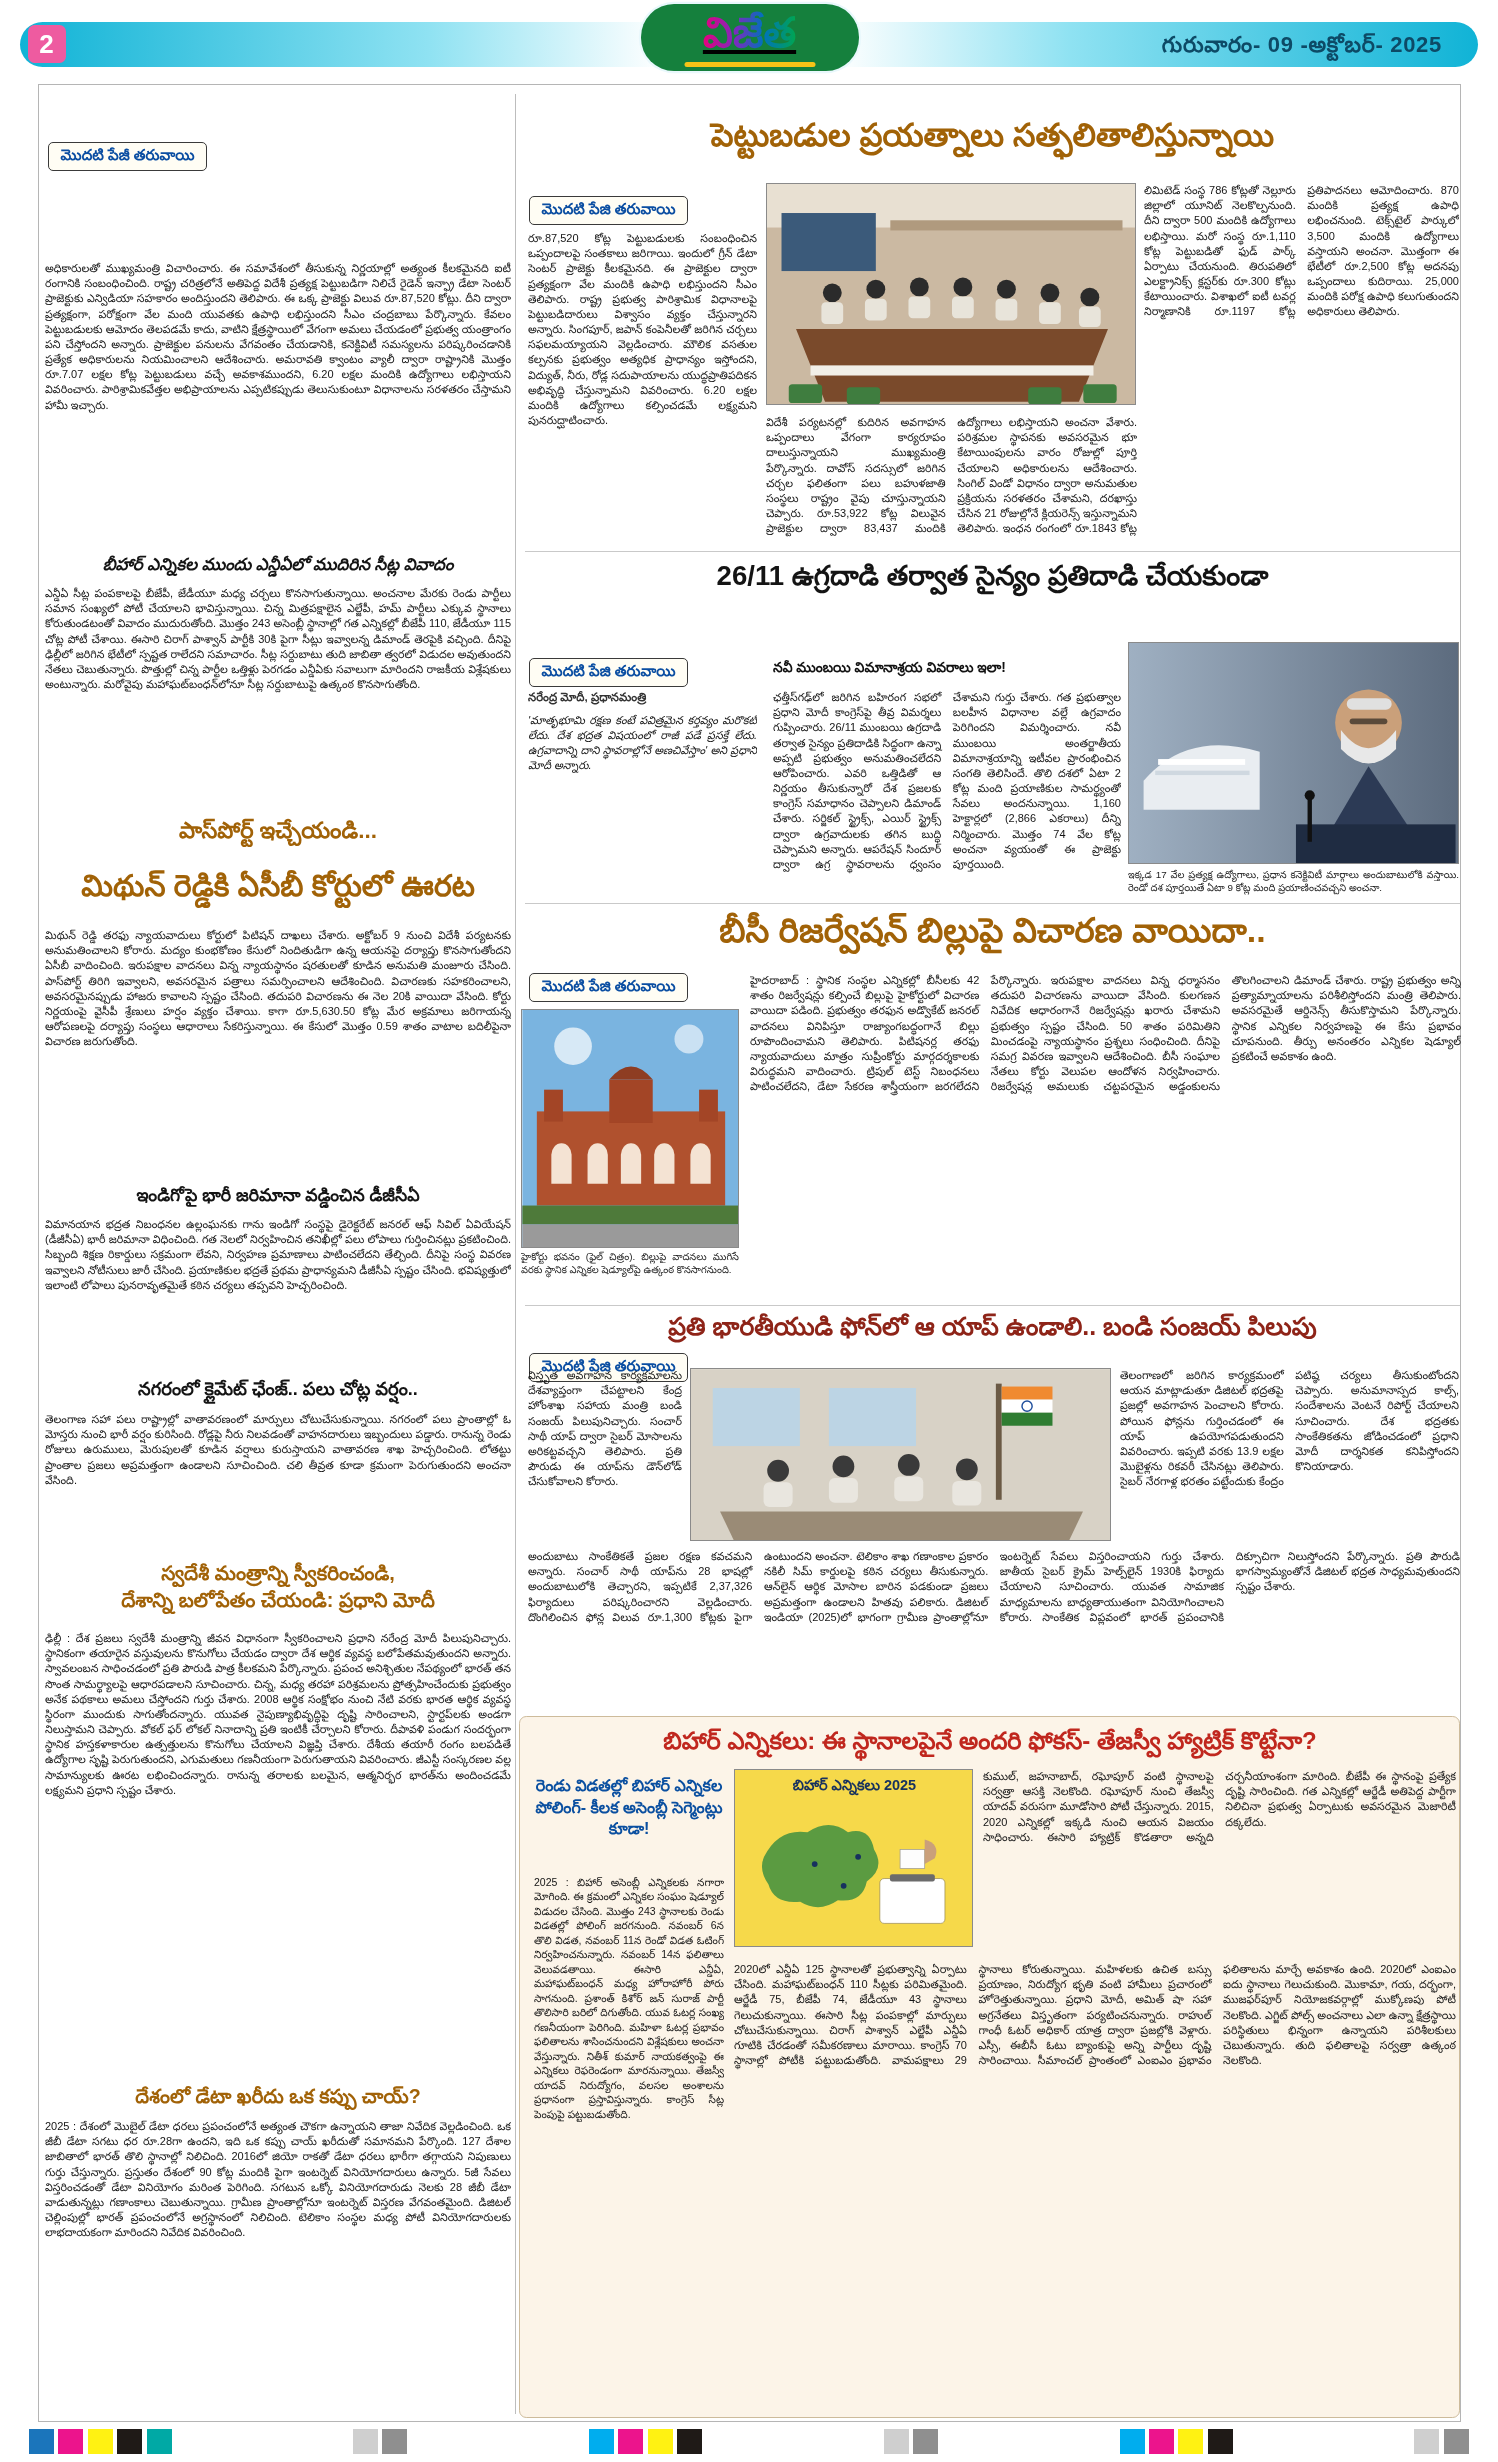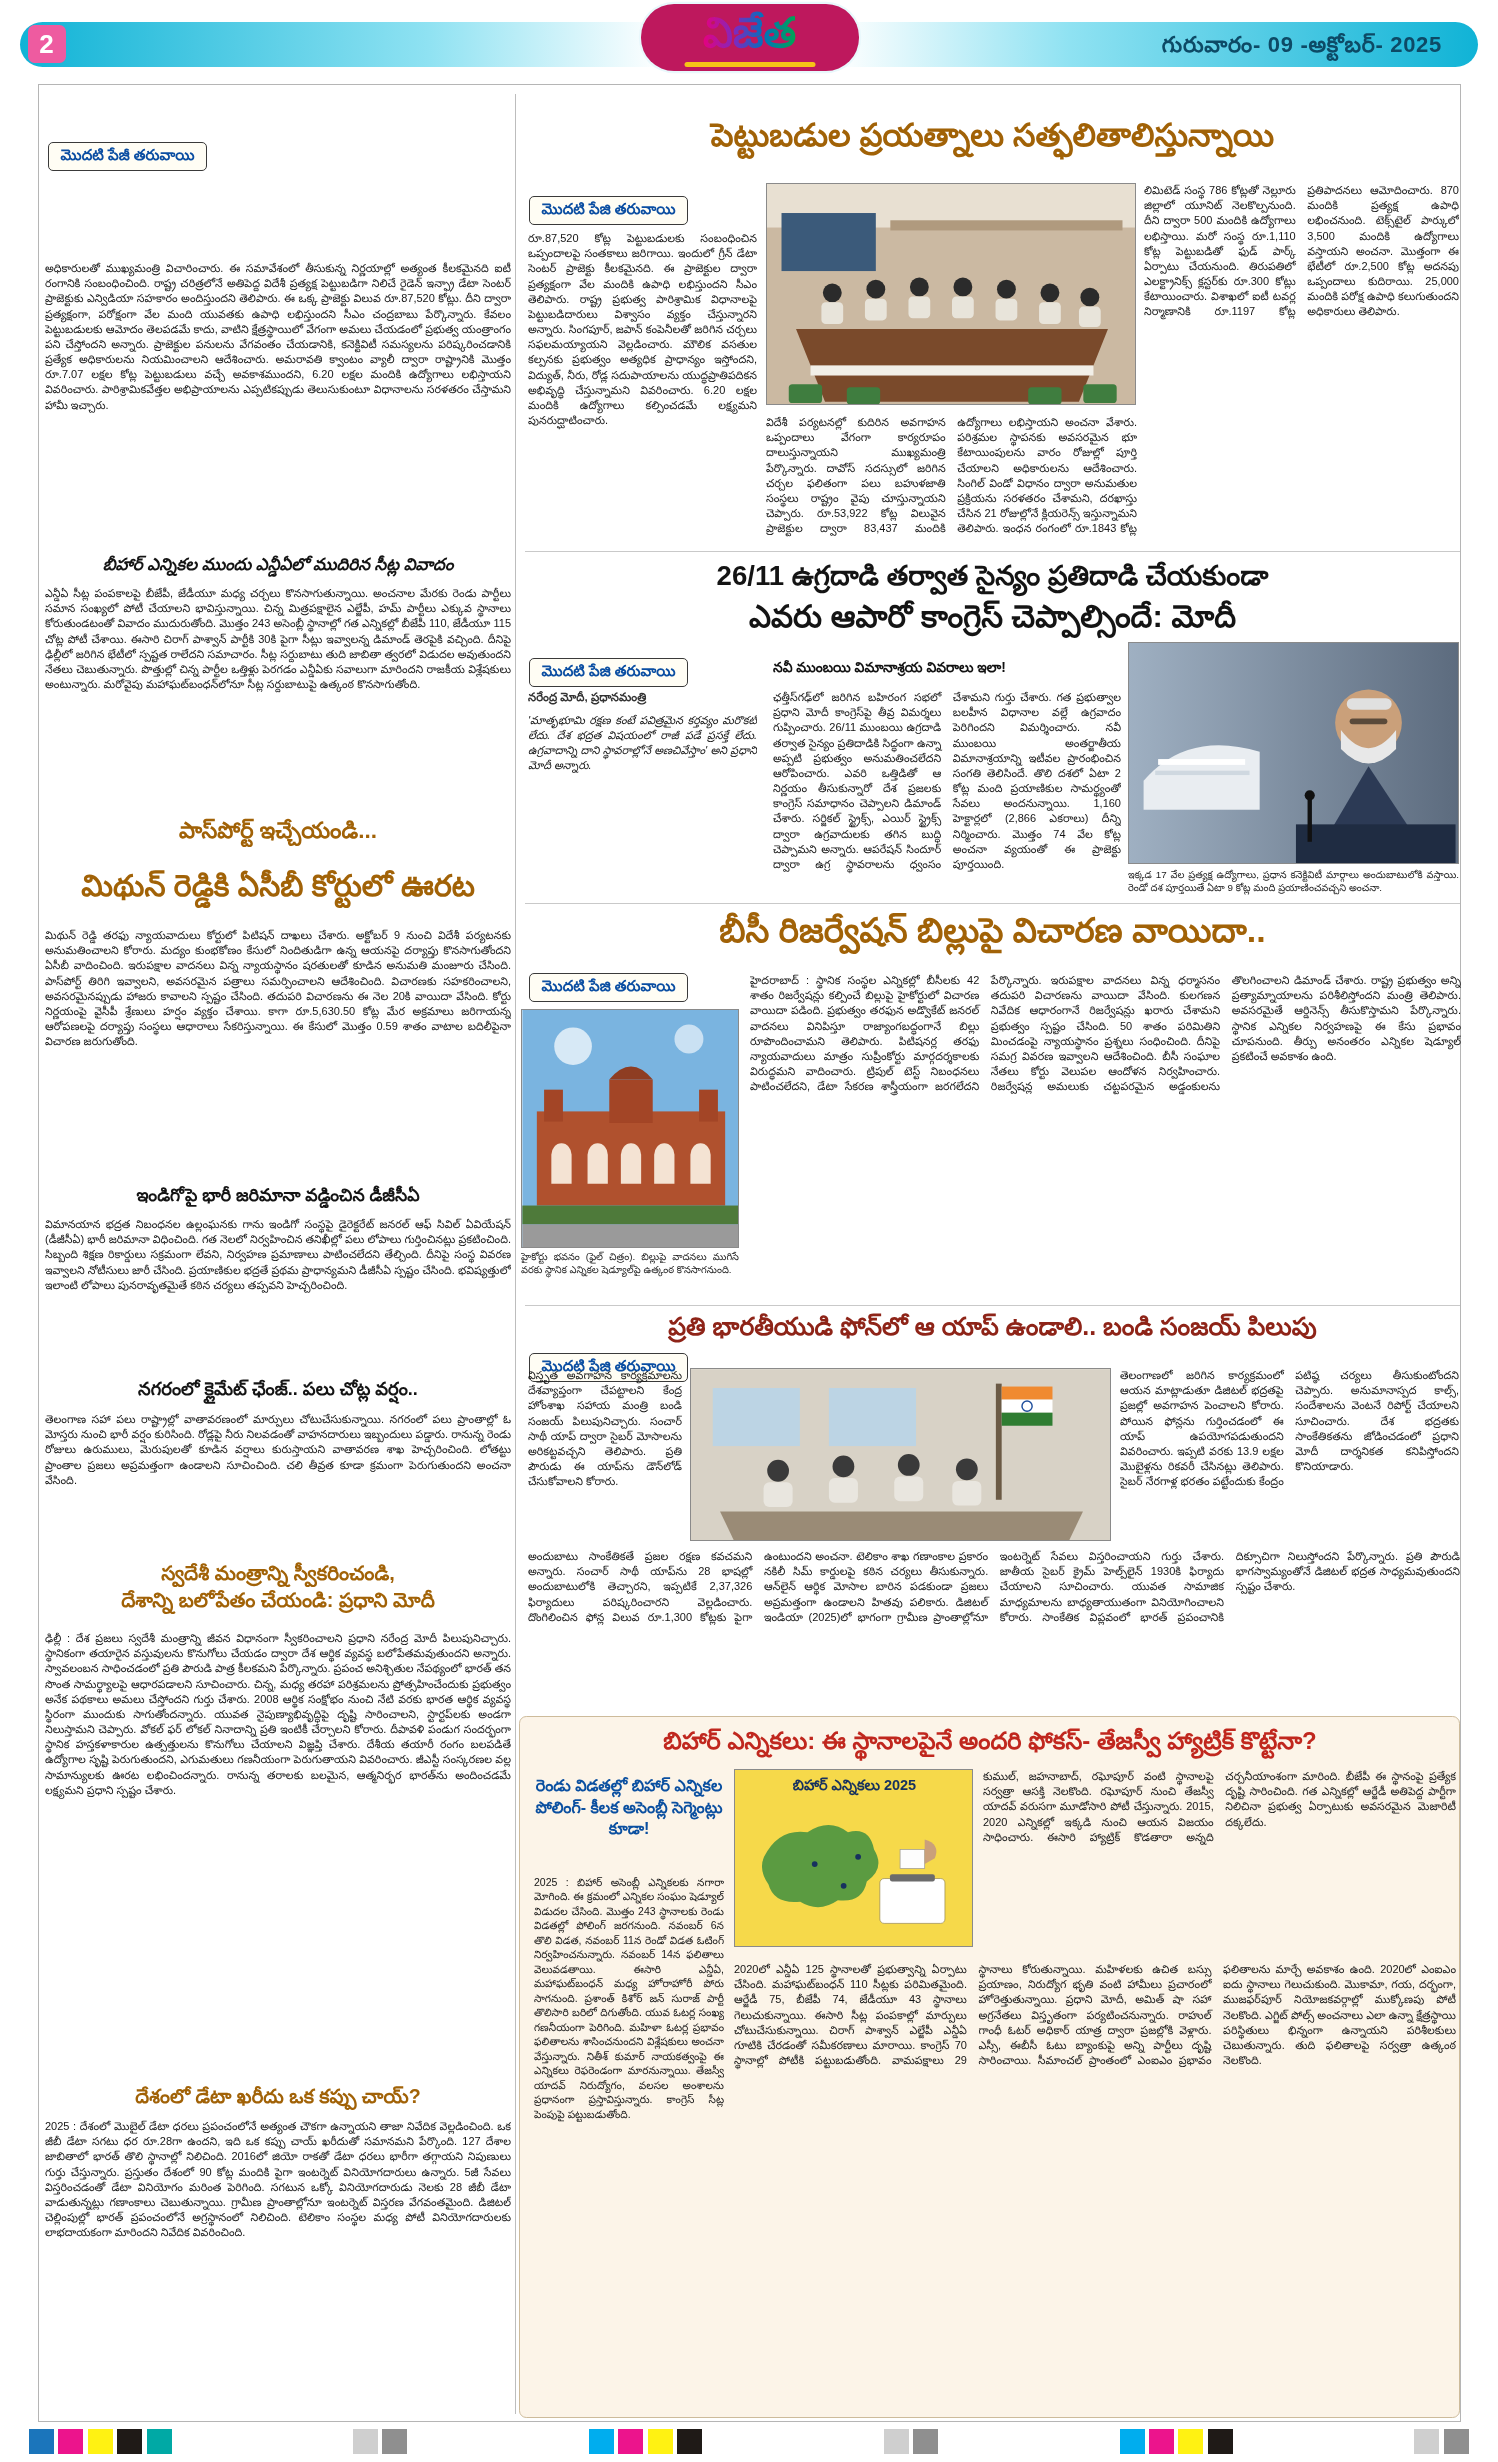--- a/index.html
+++ b/index.html
@@ -13,8 +13,8 @@
     background:linear-gradient(90deg,#10b3d6 0%,#8fe2f2 28%,#ffffff 44%,#ffffff 56%,#8fe2f2 72%,#10b3d6 100%); }
   .pagenum-box { left:27.6px; top:25px; width:38px; height:38px; background:#ee5ba0; border-radius:6.5px;
     color:#fff; font-size:26px; font-weight:bold; display:flex; align-items:center; justify-content:center; }
-  .masthead-pill { left:50%; top:4.4px; transform:translateX(-50%); width:218px; height:67px; background:#be185d;
-    border-radius:33px; box-shadow:0 0 0 2.2px #e9f8fc; display:flex; align-items:center; justify-content:center; }
+  .masthead-pill { left:50%; top:4.4px; transform:translateX(-50%); width:218px; height:67px; background:#15803d;
+    border-radius:33px; box-shadow:0 0 0 2.2px #e9f8fc; display:flex; align-items:center; justify-content:center;text-decoration:underline; }
   .masthead-text { font-size:42px; font-weight:bold; font-family:"Liberation Serif", serif;
     background:linear-gradient(90deg,#e6007e 0%,#7b2bbf 35%,#0072bc 65%,#00a651 100%);
     -webkit-background-clip:text; background-clip:text; color:#0072bc; -webkit-text-fill-color:transparent; }

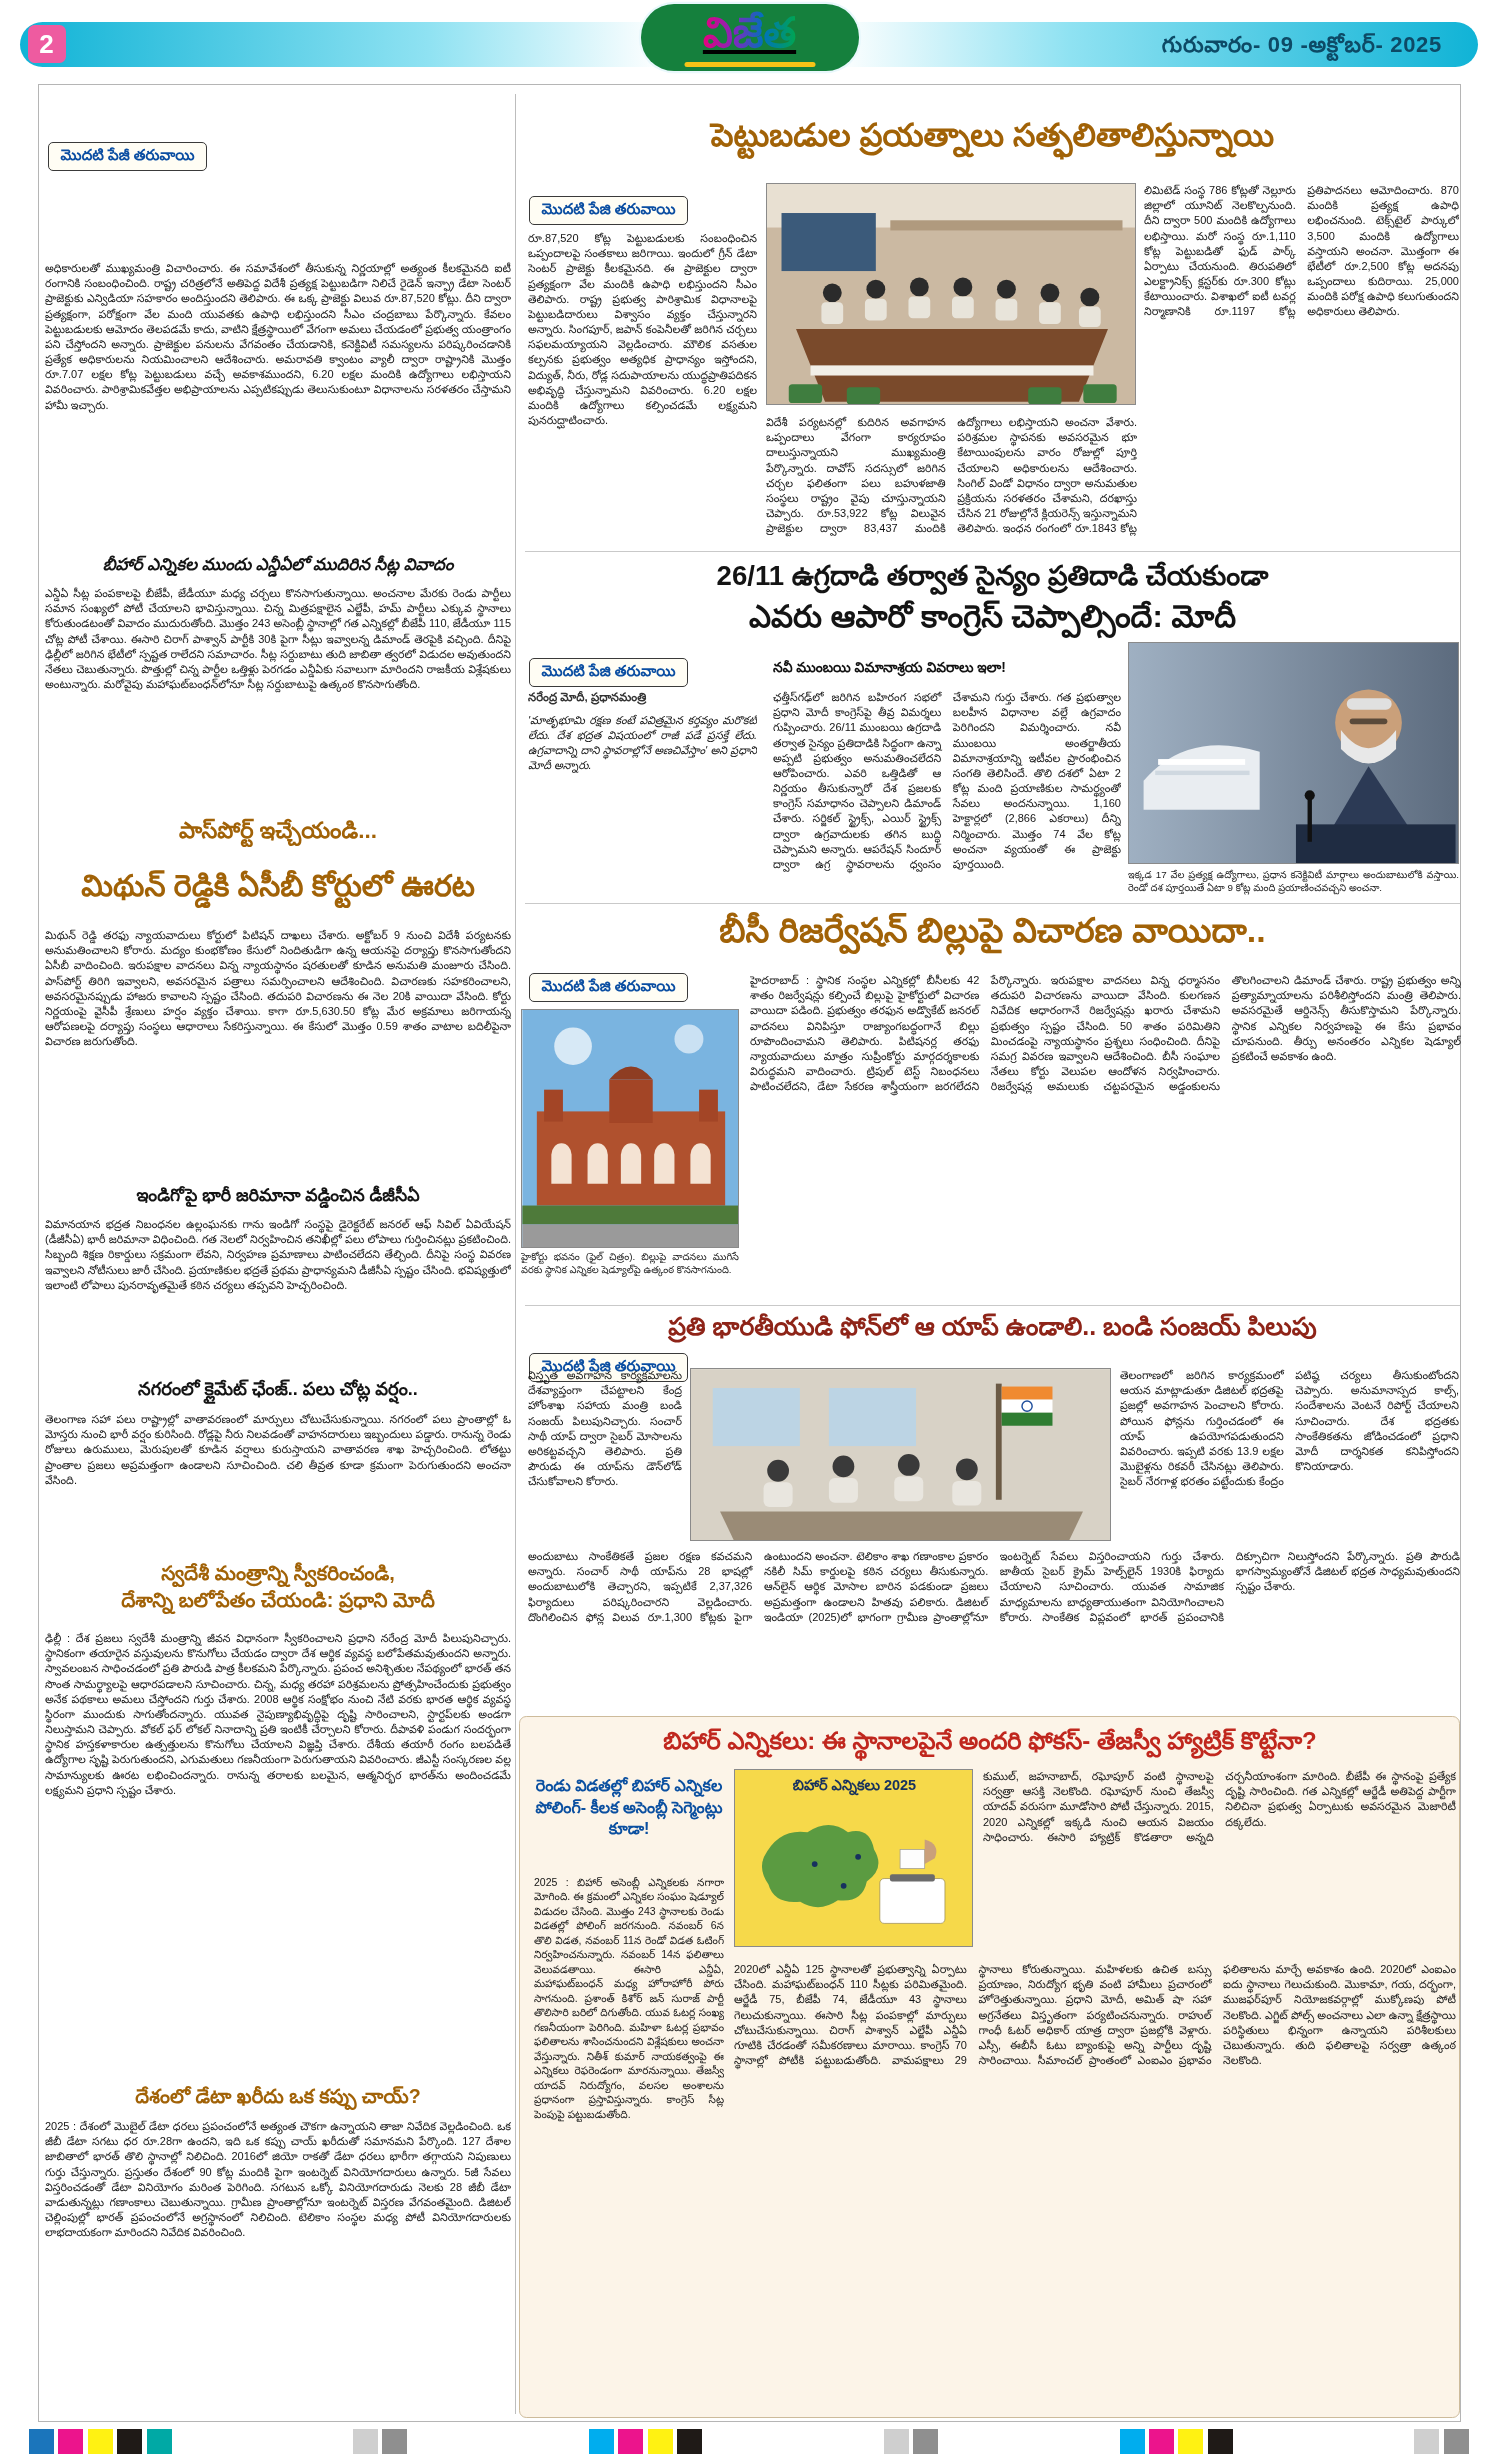--- a/index.html
+++ b/index.html
@@ -140,7 +140,6 @@
   <div class="abs h-rule" style="left:525px; top:551px; width:935px;"></div>
 
   <div class="abs headline-black" style="left:525px; top:560px; width:935px; font-size:27.6px;">26/11 ఉగ్రదాడి తర్వాత సైన్యం ప్రతిదాడి చేయకుండా</div>
-  <div class="abs headline-black" style="left:525px; top:599px; width:935px; font-size:31px;">ఎవరు ఆపారో కాంగ్రెస్ చెప్పాల్సిందే: మోదీ</div>
   <div class="abs" style="left:529px; top:658px;">
     <span class="tagbox">మొదటి పేజి తరువాయి</span>
   </div>

